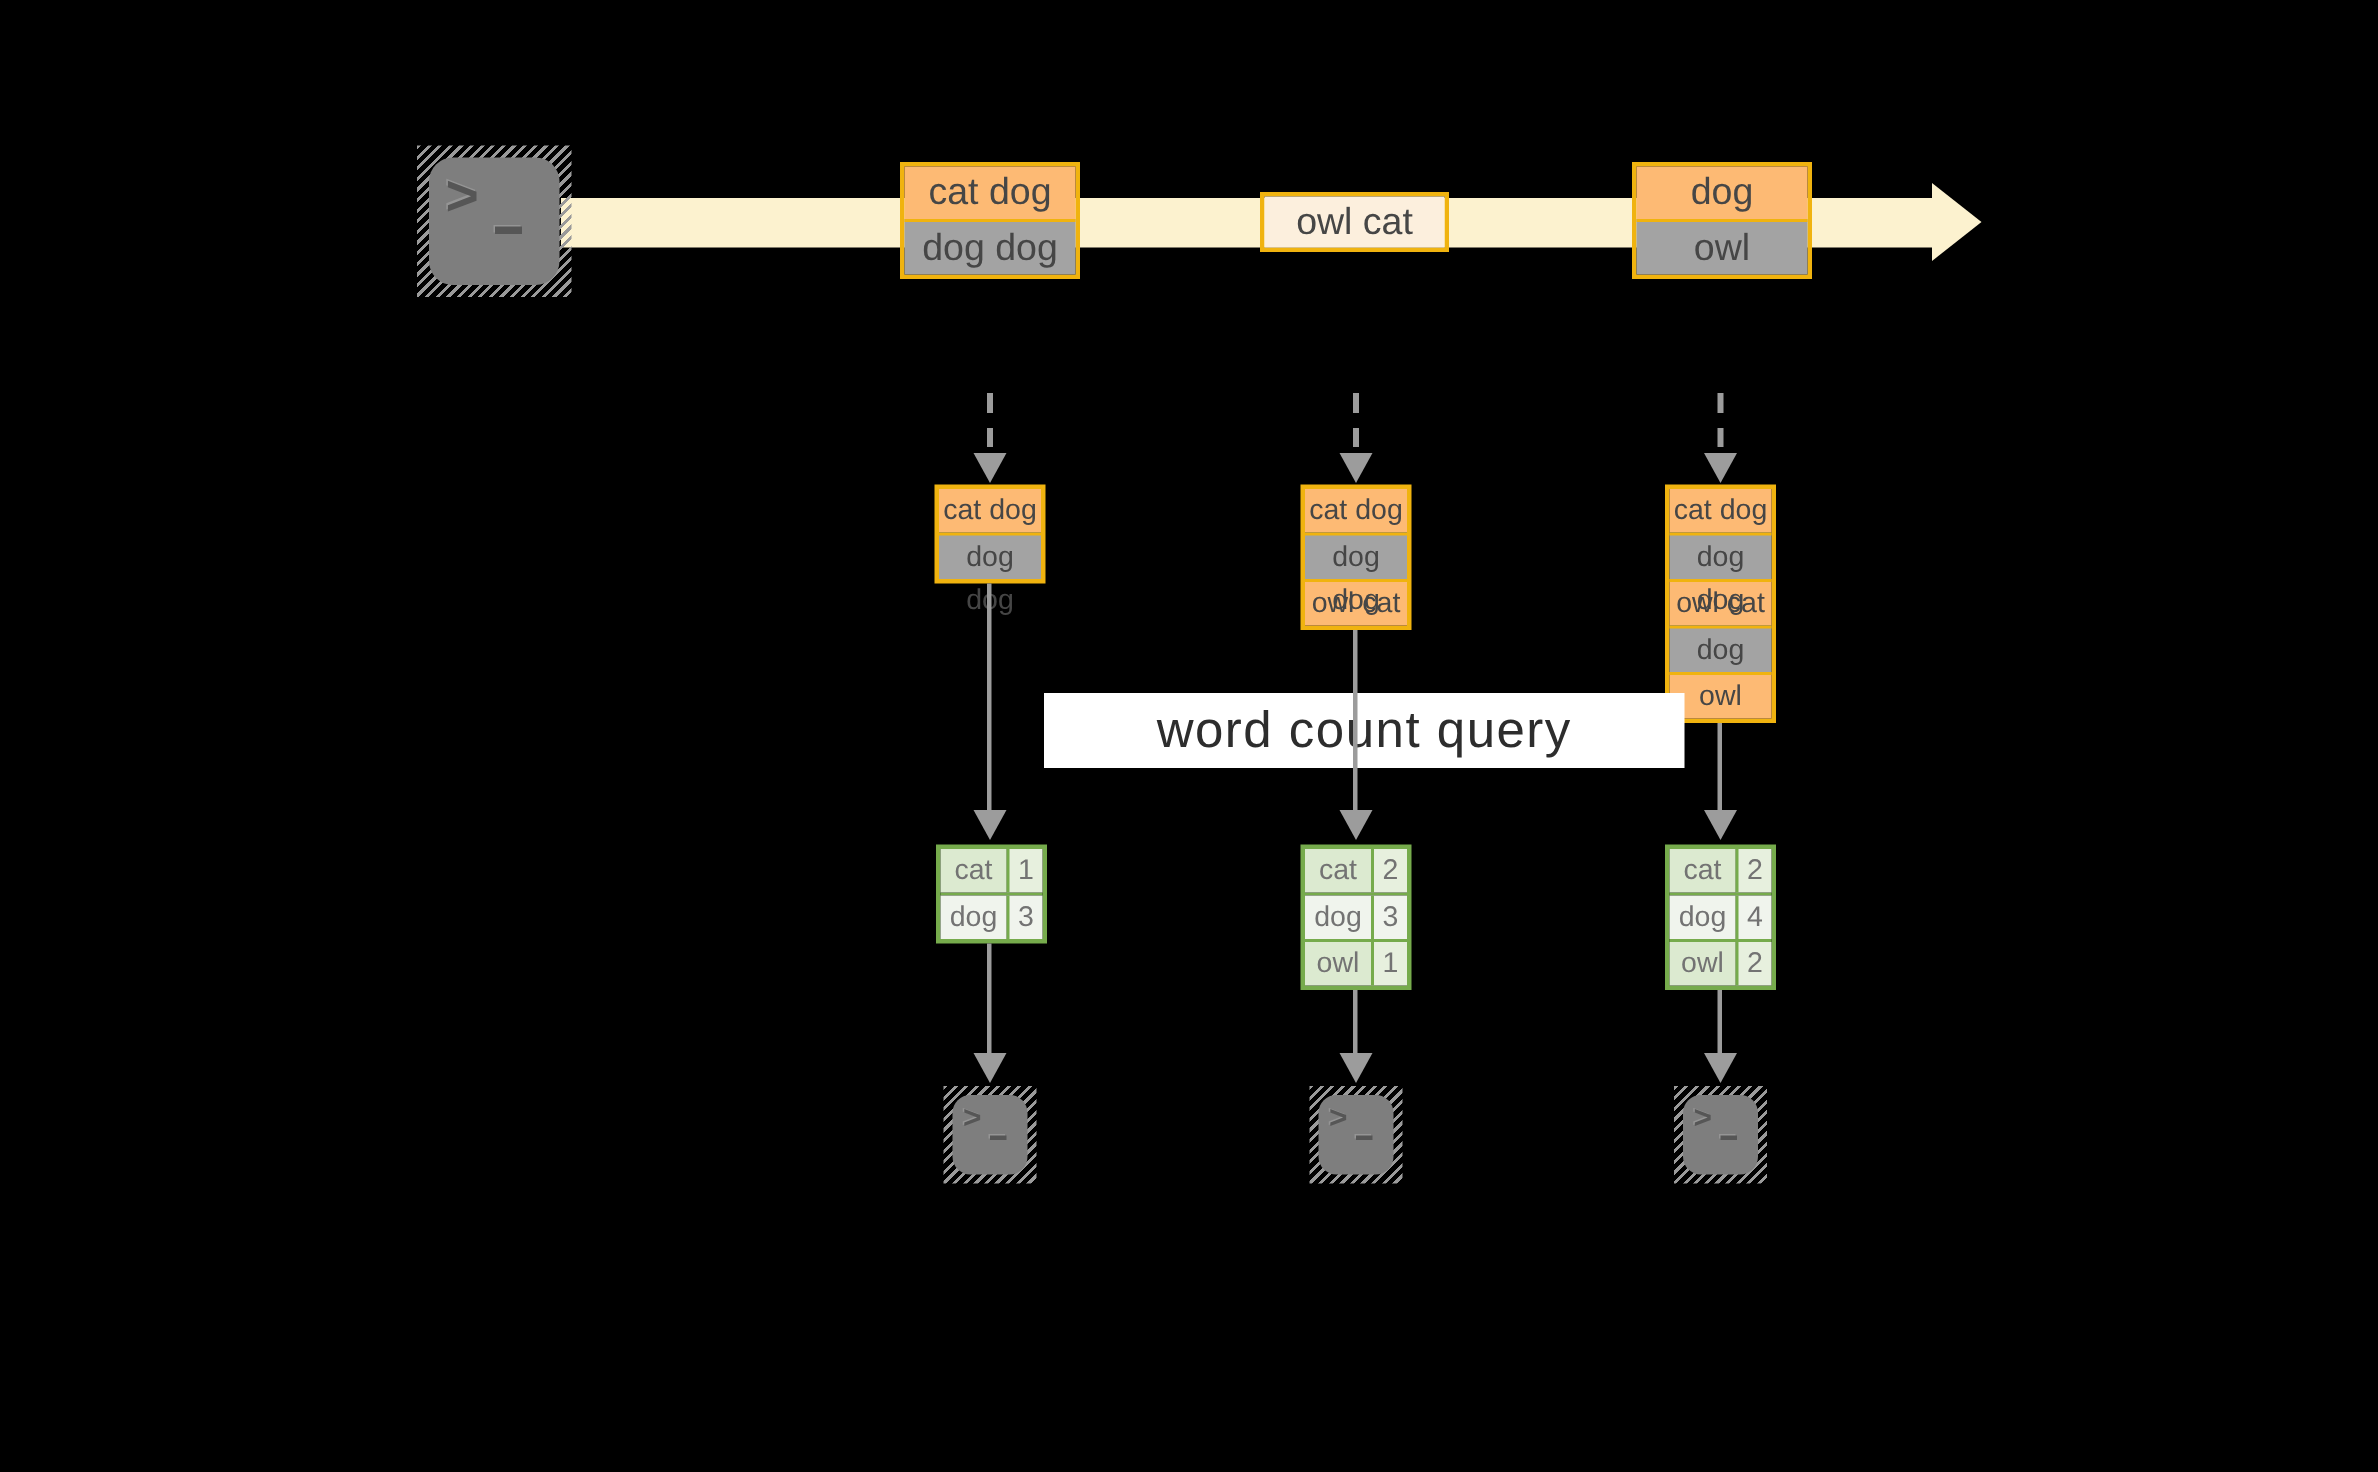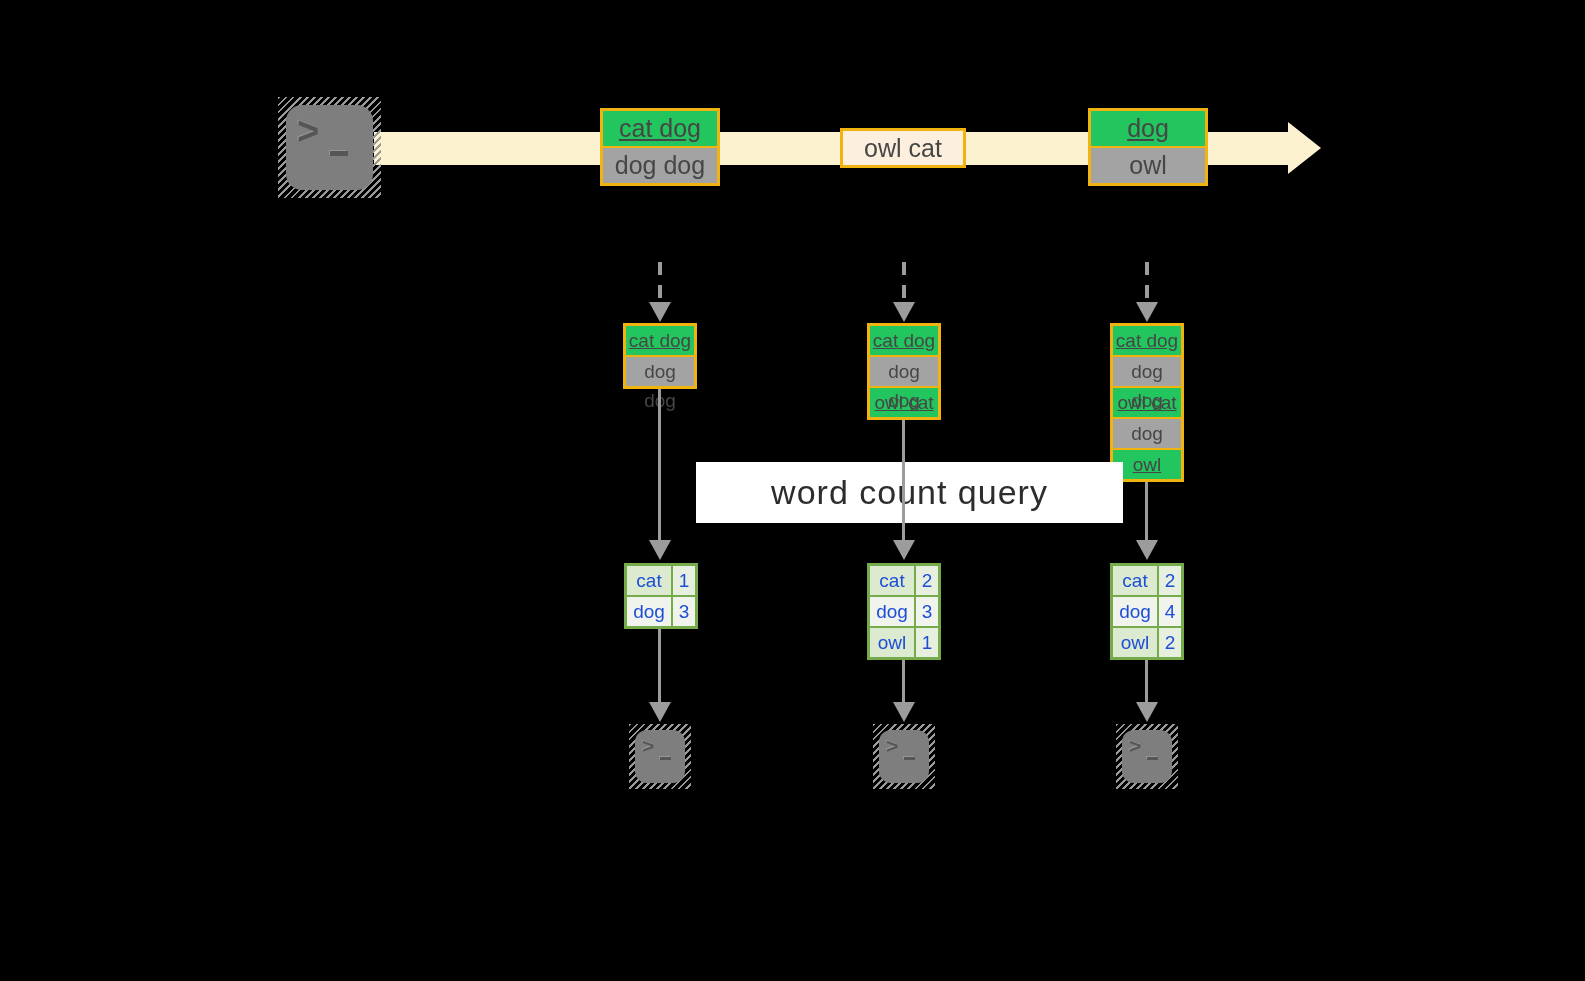--- a/index.html
+++ b/index.html
@@ -26,7 +26,7 @@
   .orow + .orow{border-top:2px solid #f0b30f;}
   .brow{height:29px;line-height:29px;font-size:19px;}
   .brow + .brow{border-top:2px solid #f0b30f;}
-  .p{background:#22c55e;text-decoration:underline;}
+  .p{background:#fdba74;}
   .c{background:#a3a3a3;}
   .oc{background:#fcefdd;height:34px;line-height:34px;font-size:25px;}
 

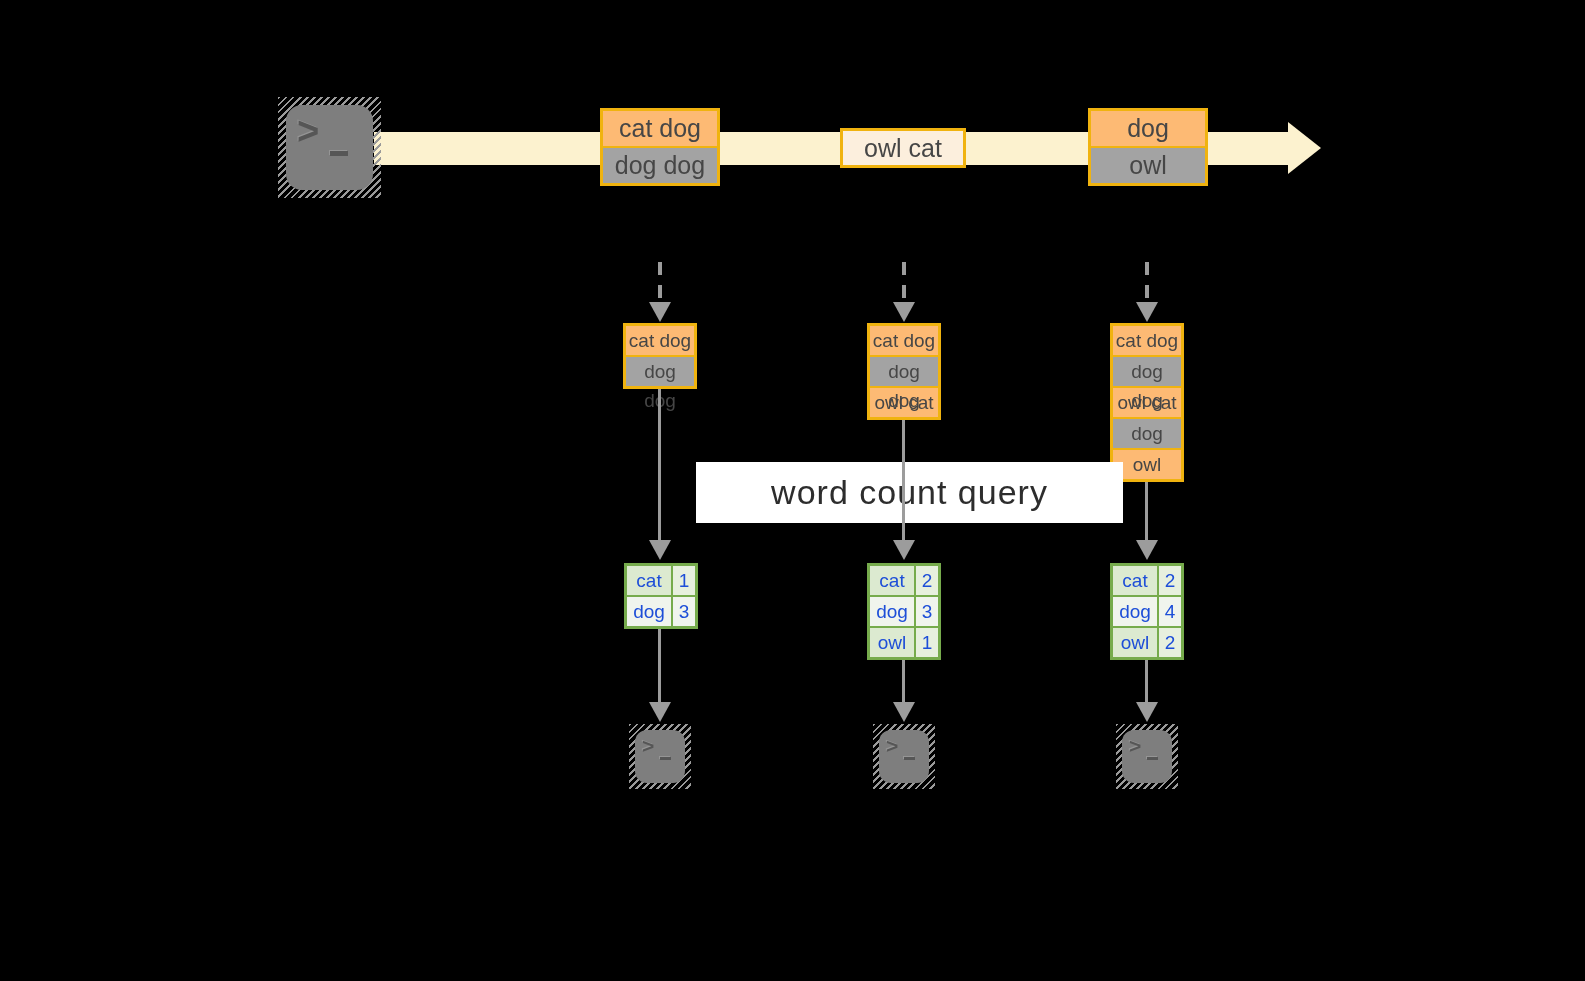--- a/index.html
+++ b/index.html
@@ -104,7 +104,7 @@
     <div class="brow p">owl</div>
   </div>
 
-  <div class="banner" style="left:696px;top:462px;width:427px;height:61px;">
+  <div class="banner" style="left:696px;top:462px;width:427px;height:50px;">
     <span>word count query</span>
   </div>
 

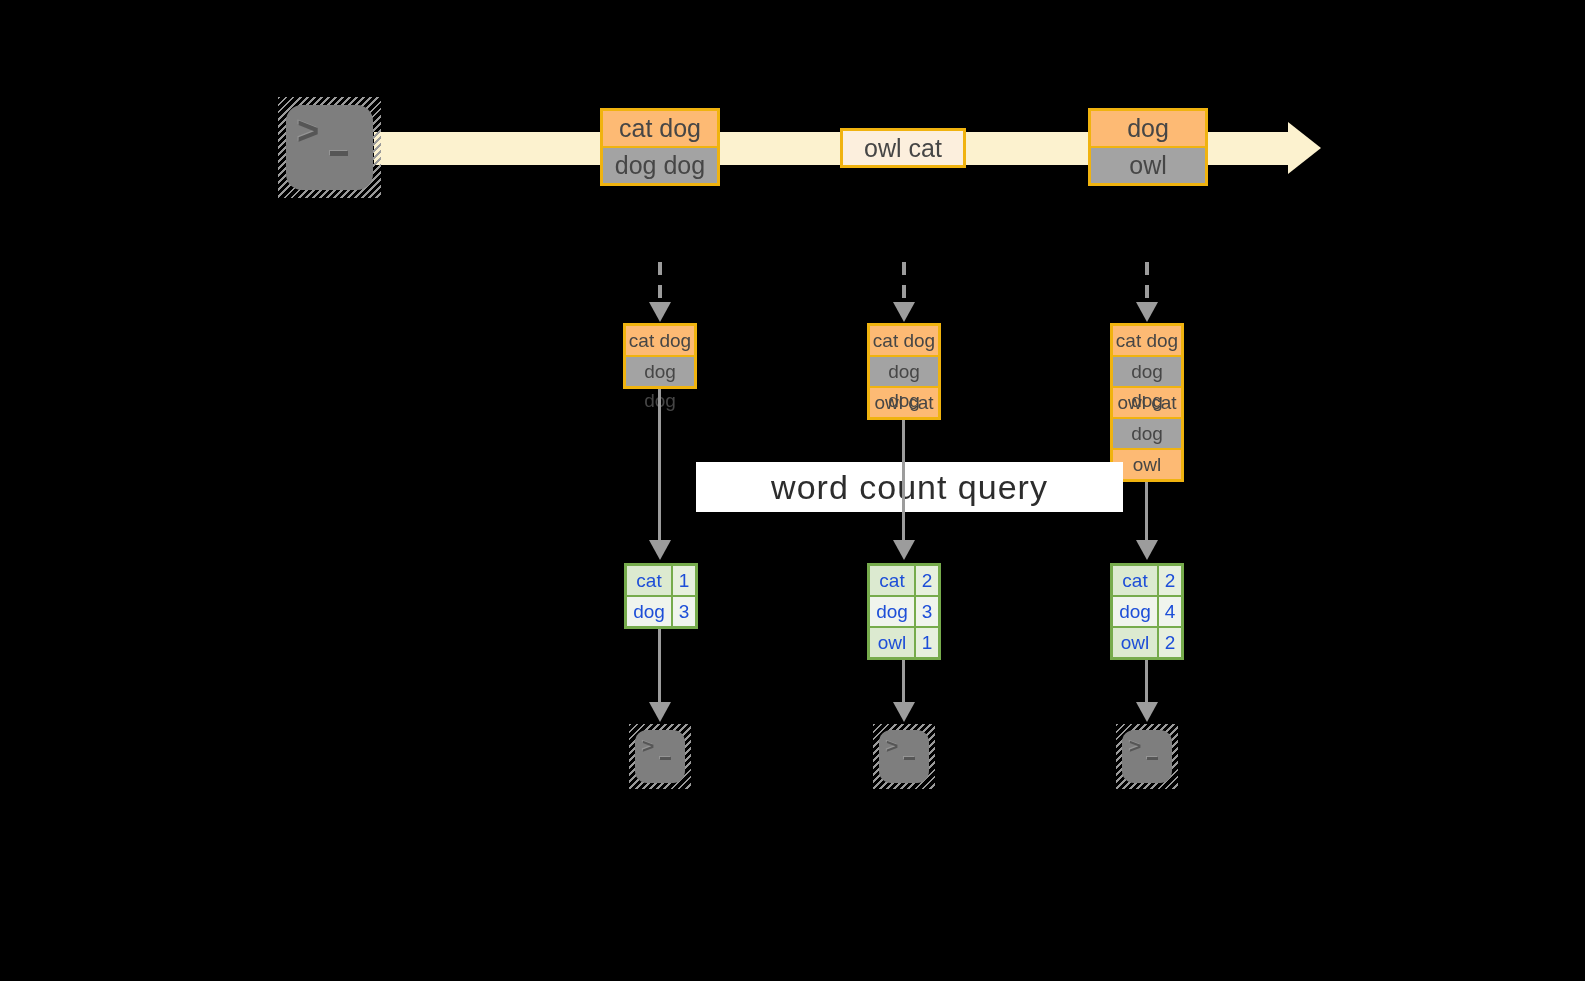--- a/index.html
+++ b/index.html
@@ -31,7 +31,7 @@
   .oc{background:#fcefdd;height:34px;line-height:34px;font-size:25px;}
 
   
-  .gtable{position:absolute;border:3px solid #76ab4c;box-sizing:border-box;color:#1d4ed8;}
+  .gtable{position:absolute;border:3px solid #76ab4c;box-sizing:border-box;color:#737373;}
   .grow{display:flex;height:29px;line-height:29px;font-size:19px;text-align:center;}
   .grow + .grow{border-top:2px solid #76ab4c;}
   .gl{width:44px;}

